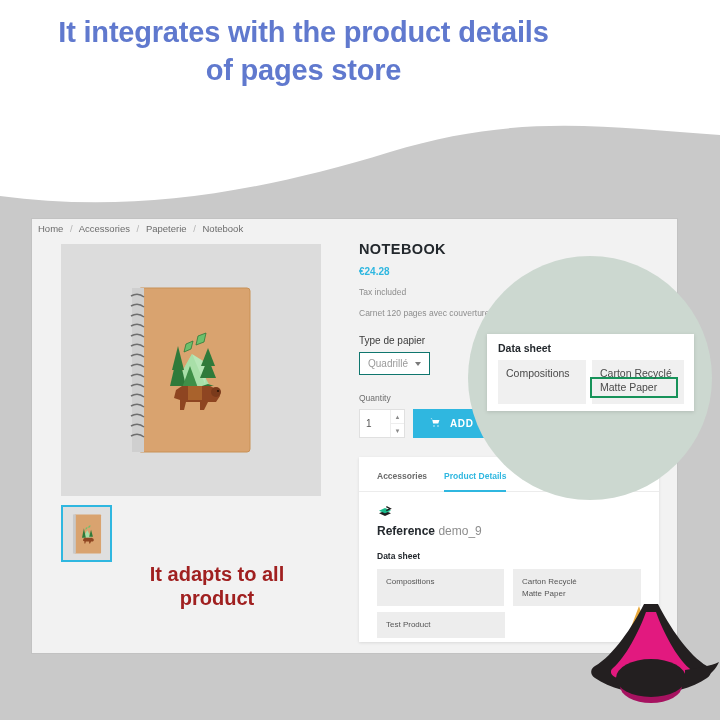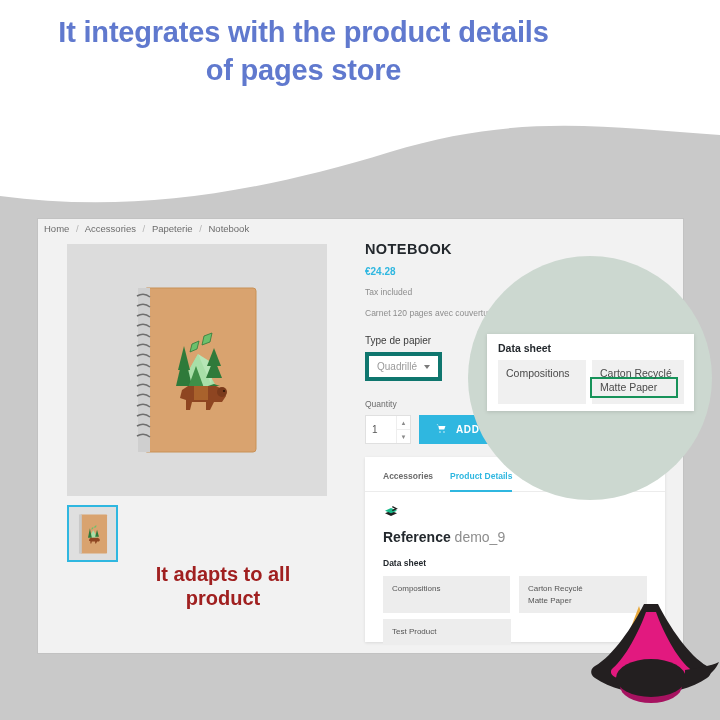--- a/index.html
+++ b/index.html
@@ -26,7 +26,7 @@
 
   
   .store-panel{
-    position:absolute;left:38px;top:219px;width:645px;height:434px;
+    position:absolute;left:32px;top:219px;width:645px;height:434px;
     background:#f2f2f2;z-index:6;overflow:hidden;
     box-shadow:0 0 0 1px rgba(0,0,0,0.03);
   }

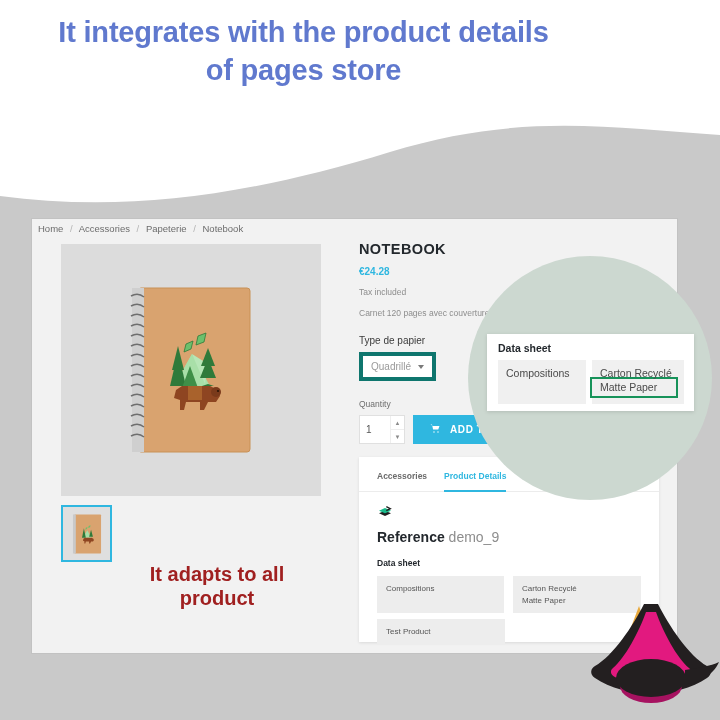--- a/index.html
+++ b/index.html
@@ -68,7 +68,7 @@
   .p-attr-label{margin-top:17px;font-size:10px;color:#3b3b3b;}
   .p-select{
     margin-top:6px;display:inline-flex;align-items:center;gap:7px;
-    background:#fff;border:4px solid #0f766e;
+    background:#fff;border:1px solid #0f766e;
     padding:5px 8px;font-size:10px;color:#9a9a9a;
   }
   .caret{width:0;height:0;border-left:3.5px solid transparent;border-right:3.5px solid transparent;border-top:4.5px solid #7a7a7a;}

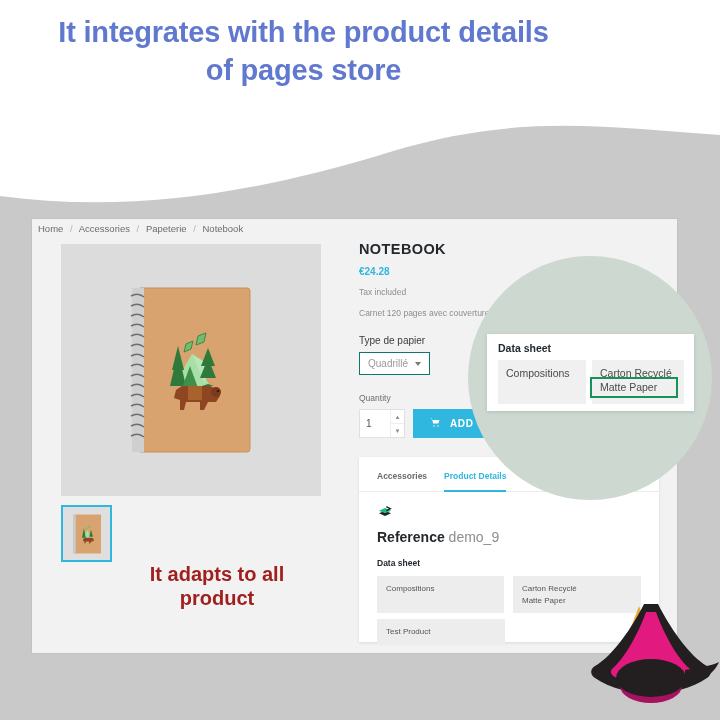--- a/index.html
+++ b/index.html
@@ -108,7 +108,7 @@
   .tab.active{color:#2fb7e0;border-bottom-color:#2fb7e0;}
   .tabbody{padding:12px 18px 0 18px;}
   .ref-ico{width:16px;height:16px;}
-  .ref-line{margin-top:5px;font-size:14px;color:#8d8d8d;}
+  .ref-line{font-size:12px;color:#8d8d8d;}
   .ref-line b{color:#23282d;}
   .ds-title{margin-top:13px;font-size:8.5px;font-weight:bold;color:#23282d;}
   .ds-table{margin-top:8px;width:264px;}

